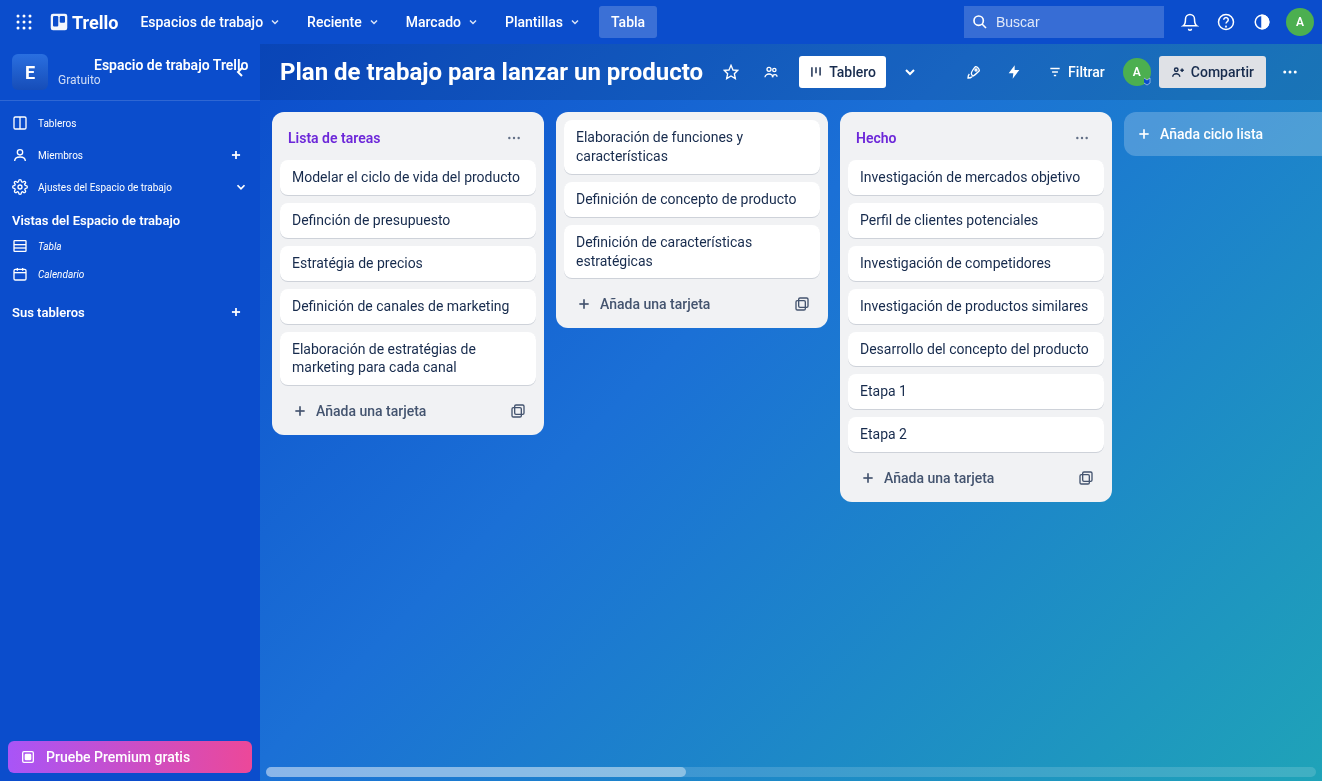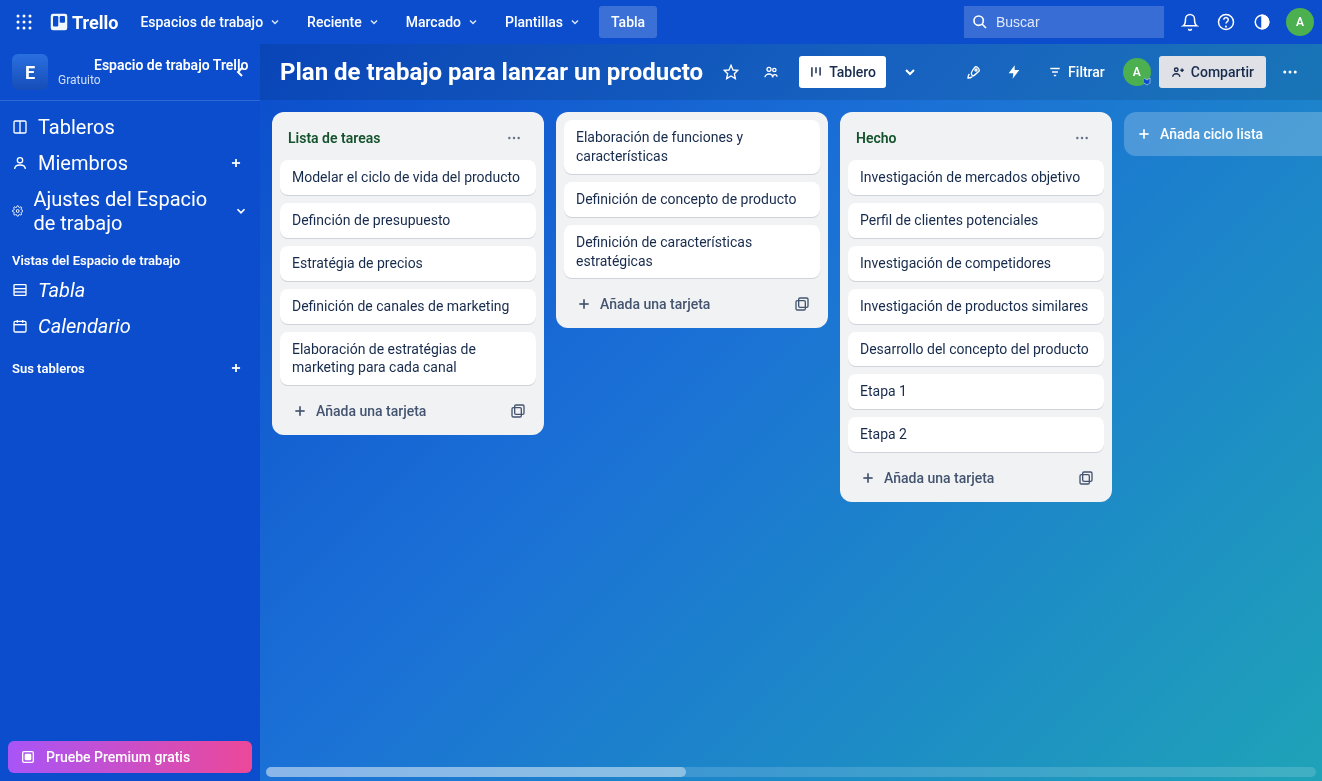--- a/index.html
+++ b/index.html
@@ -35,7 +35,7 @@
 .ws-sub { font-size:12px; opacity:0.8; }
 .ws-collapse { position:absolute; right:6px; top:50%; transform:translateY(-50%); width:28px; height:28px; display:flex; align-items:center; justify-content:center; cursor:pointer; border-radius:3px;}
 .sb-section { padding:8px 0 0 0; }
-.sb-item { display:flex; align-items:center; gap:10px; padding:6px 12px; cursor:pointer; font-size:20px; position:relative;}
+.sb-item { display:flex; align-items:center; gap:10px; padding:6px 12px; cursor:pointer; font-size:10px; position:relative;}
 .sb-heading { font-size:13px; font-weight:600; padding:12px 12px 4px 12px; display:flex; align-items:center; justify-content:space-between;}
 .sb-italic { font-style: italic; }
 .sb-add { width:24px; height:24px; display:flex; align-items:center; justify-content:center; cursor:pointer; border-radius:3px;}

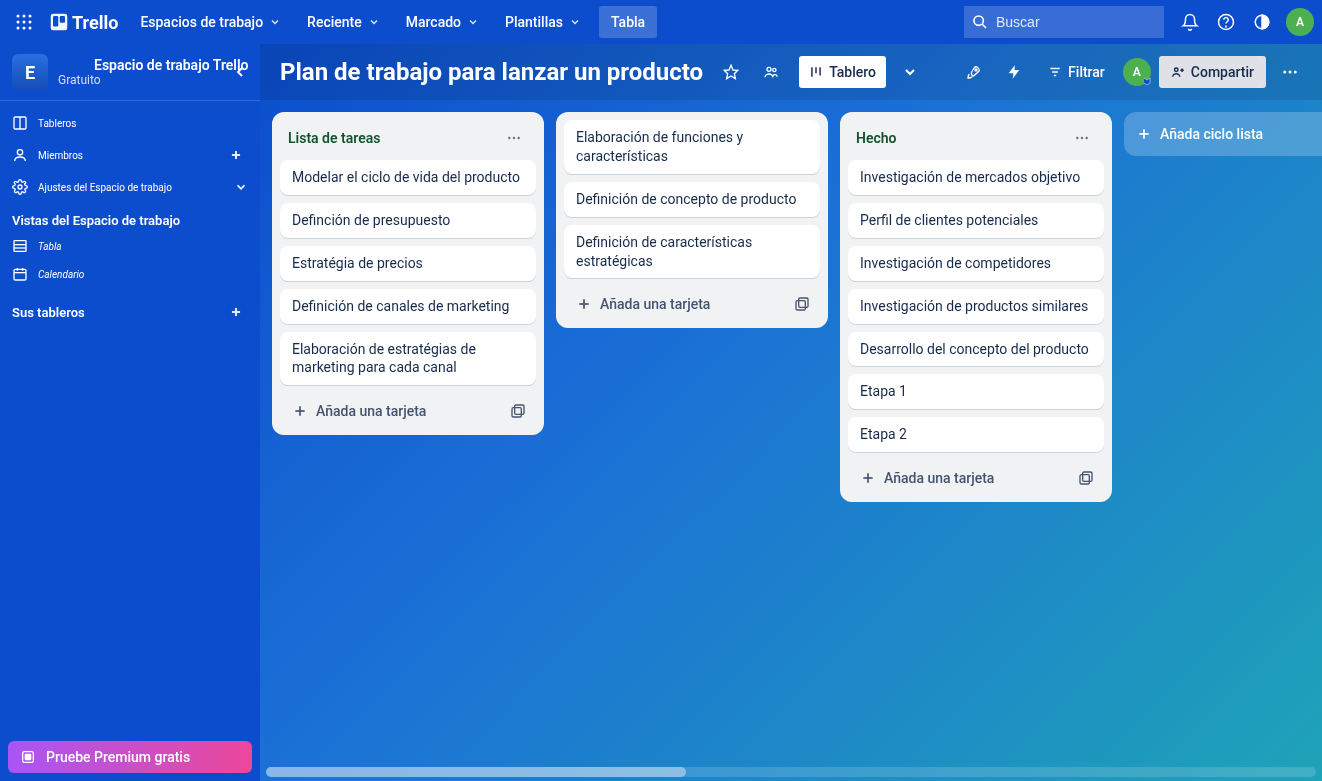--- a/index.html
+++ b/index.html
@@ -62,7 +62,7 @@
 .lists { flex:1; display:flex; align-items:flex-start; gap:12px; padding:12px; overflow-x:auto; overflow-y:hidden; }
 .list { width:272px; background:#f1f2f4; border-radius:12px; padding:8px; display:flex; flex-direction:column; gap:8px; flex-shrink:0;}
 .list-header { display:flex; align-items:center; justify-content:space-between; padding:4px 8px 0 8px;}
-.list-title { font-weight:600; font-size:14px; color:#14532d;}
+.list-title { font-weight:600; font-size:14px; color:#6d28d9;}
 .list-menu { width:28px; height:28px; display:flex; align-items:center; justify-content:center; cursor:pointer; border-radius:6px; color:#626f86;}
 .card { background:#fff; border-radius:8px; padding:8px 12px; box-shadow:0 1px 0 rgba(9,30,66,0.15); cursor:pointer; font-size:14px; line-height:1.35; color:#172b4d;}
 .list-footer { display:flex; align-items:center; gap:6px; padding:4px 4px 2px 4px;}

